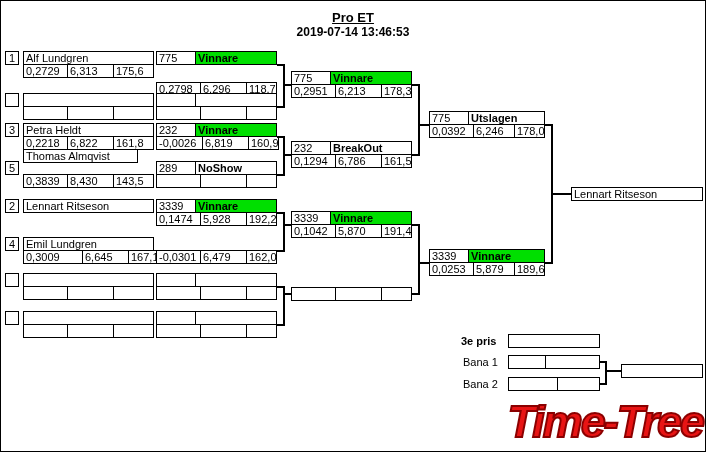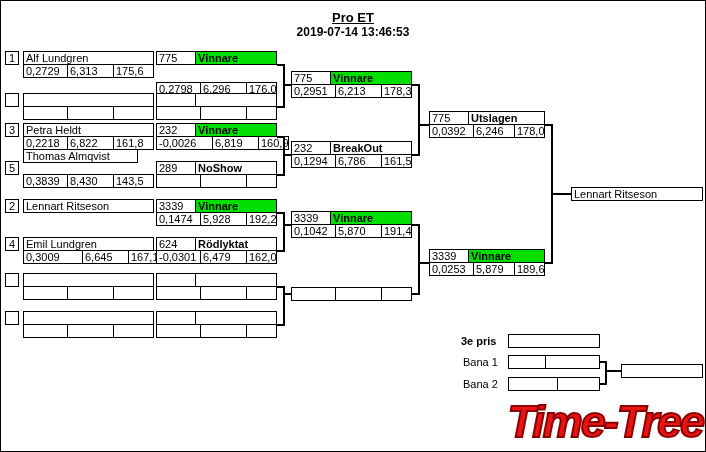--- a/index.html
+++ b/index.html
@@ -43,7 +43,7 @@
   <div class="row" style="left:155px;top:81px">
     <div class="c" style="width:45px">0,2798</div>
     <div class="c" style="width:46px">6,296</div>
-    <div class="c" style="width:30px">176,0</div>
+    <div class="c" style="width:30px">118,7</div>
   </div>
 
   <div class="bx seed" style="left:4px;top:92px;width:14px"></div>

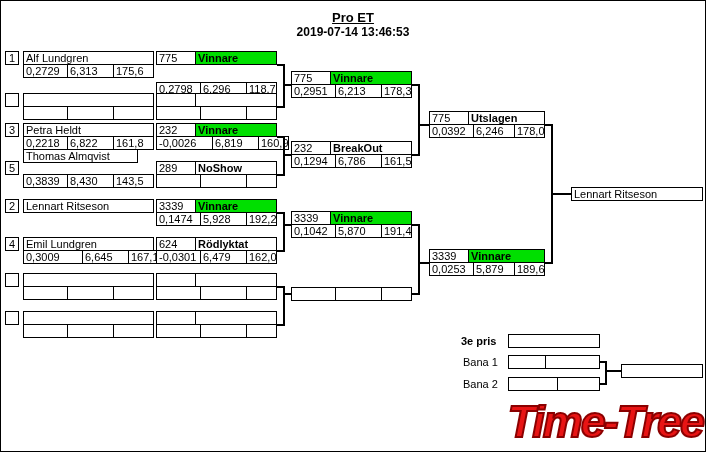--- a/index.html
+++ b/index.html
@@ -75,7 +75,7 @@
     <div class="c lbl green" style="width:81px">Vinnare</div>
   </div>
   <div class="row" style="left:155px;top:135px">
-    <div class="c" style="width:57px">-0,0026</div>
+    <div class="c" style="width:47px">-0,0026</div>
     <div class="c" style="width:46px">6,819</div>
     <div class="c" style="width:30px">160,9</div>
   </div>

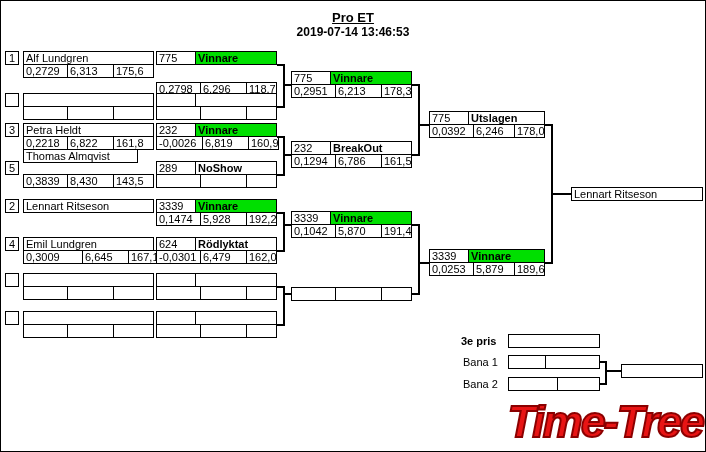--- a/index.html
+++ b/index.html
@@ -116,10 +116,6 @@
     <div class="c" style="width:46px">6,645</div>
     <div class="c" style="width:40px">167,1</div>
   </div>
-  <div class="row" style="left:155px;top:236px">
-    <div class="c" style="width:40px">624</div>
-    <div class="c lbl" style="width:81px">Rödlyktat</div>
-  </div>
   <div class="row" style="left:155px;top:249px">
     <div class="c" style="width:45px">-0,0301</div>
     <div class="c" style="width:46px">6,479</div>

